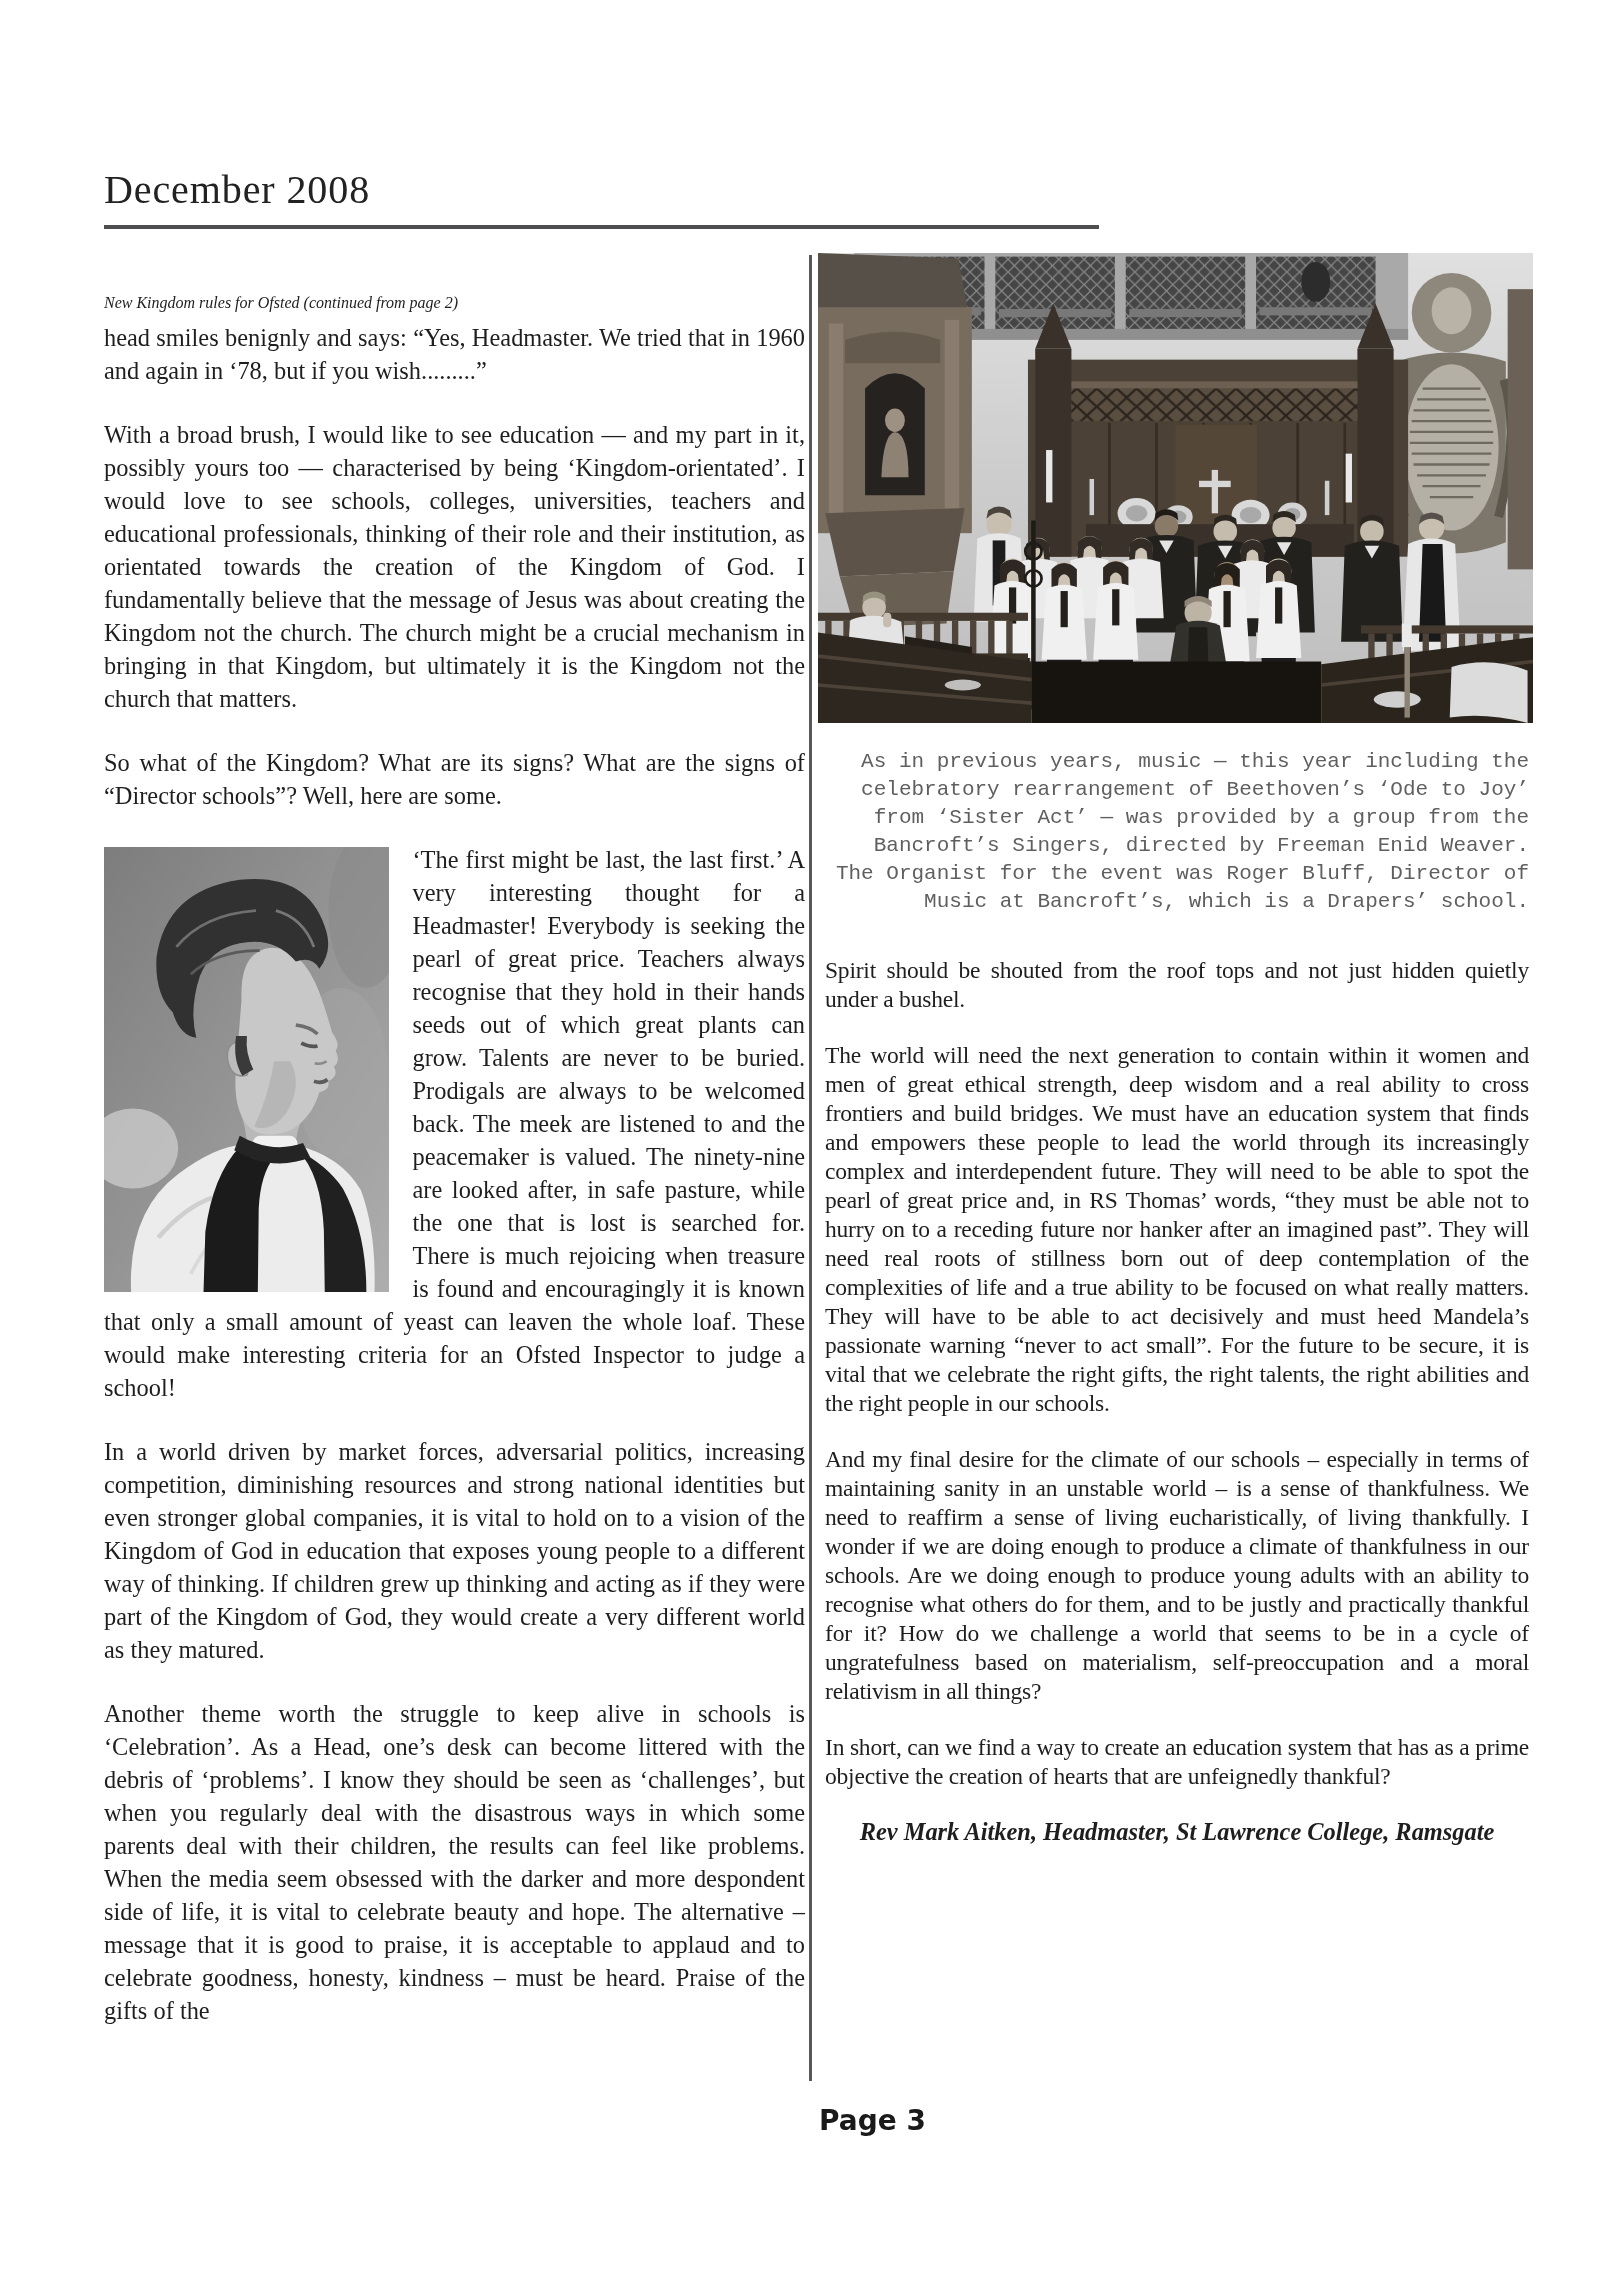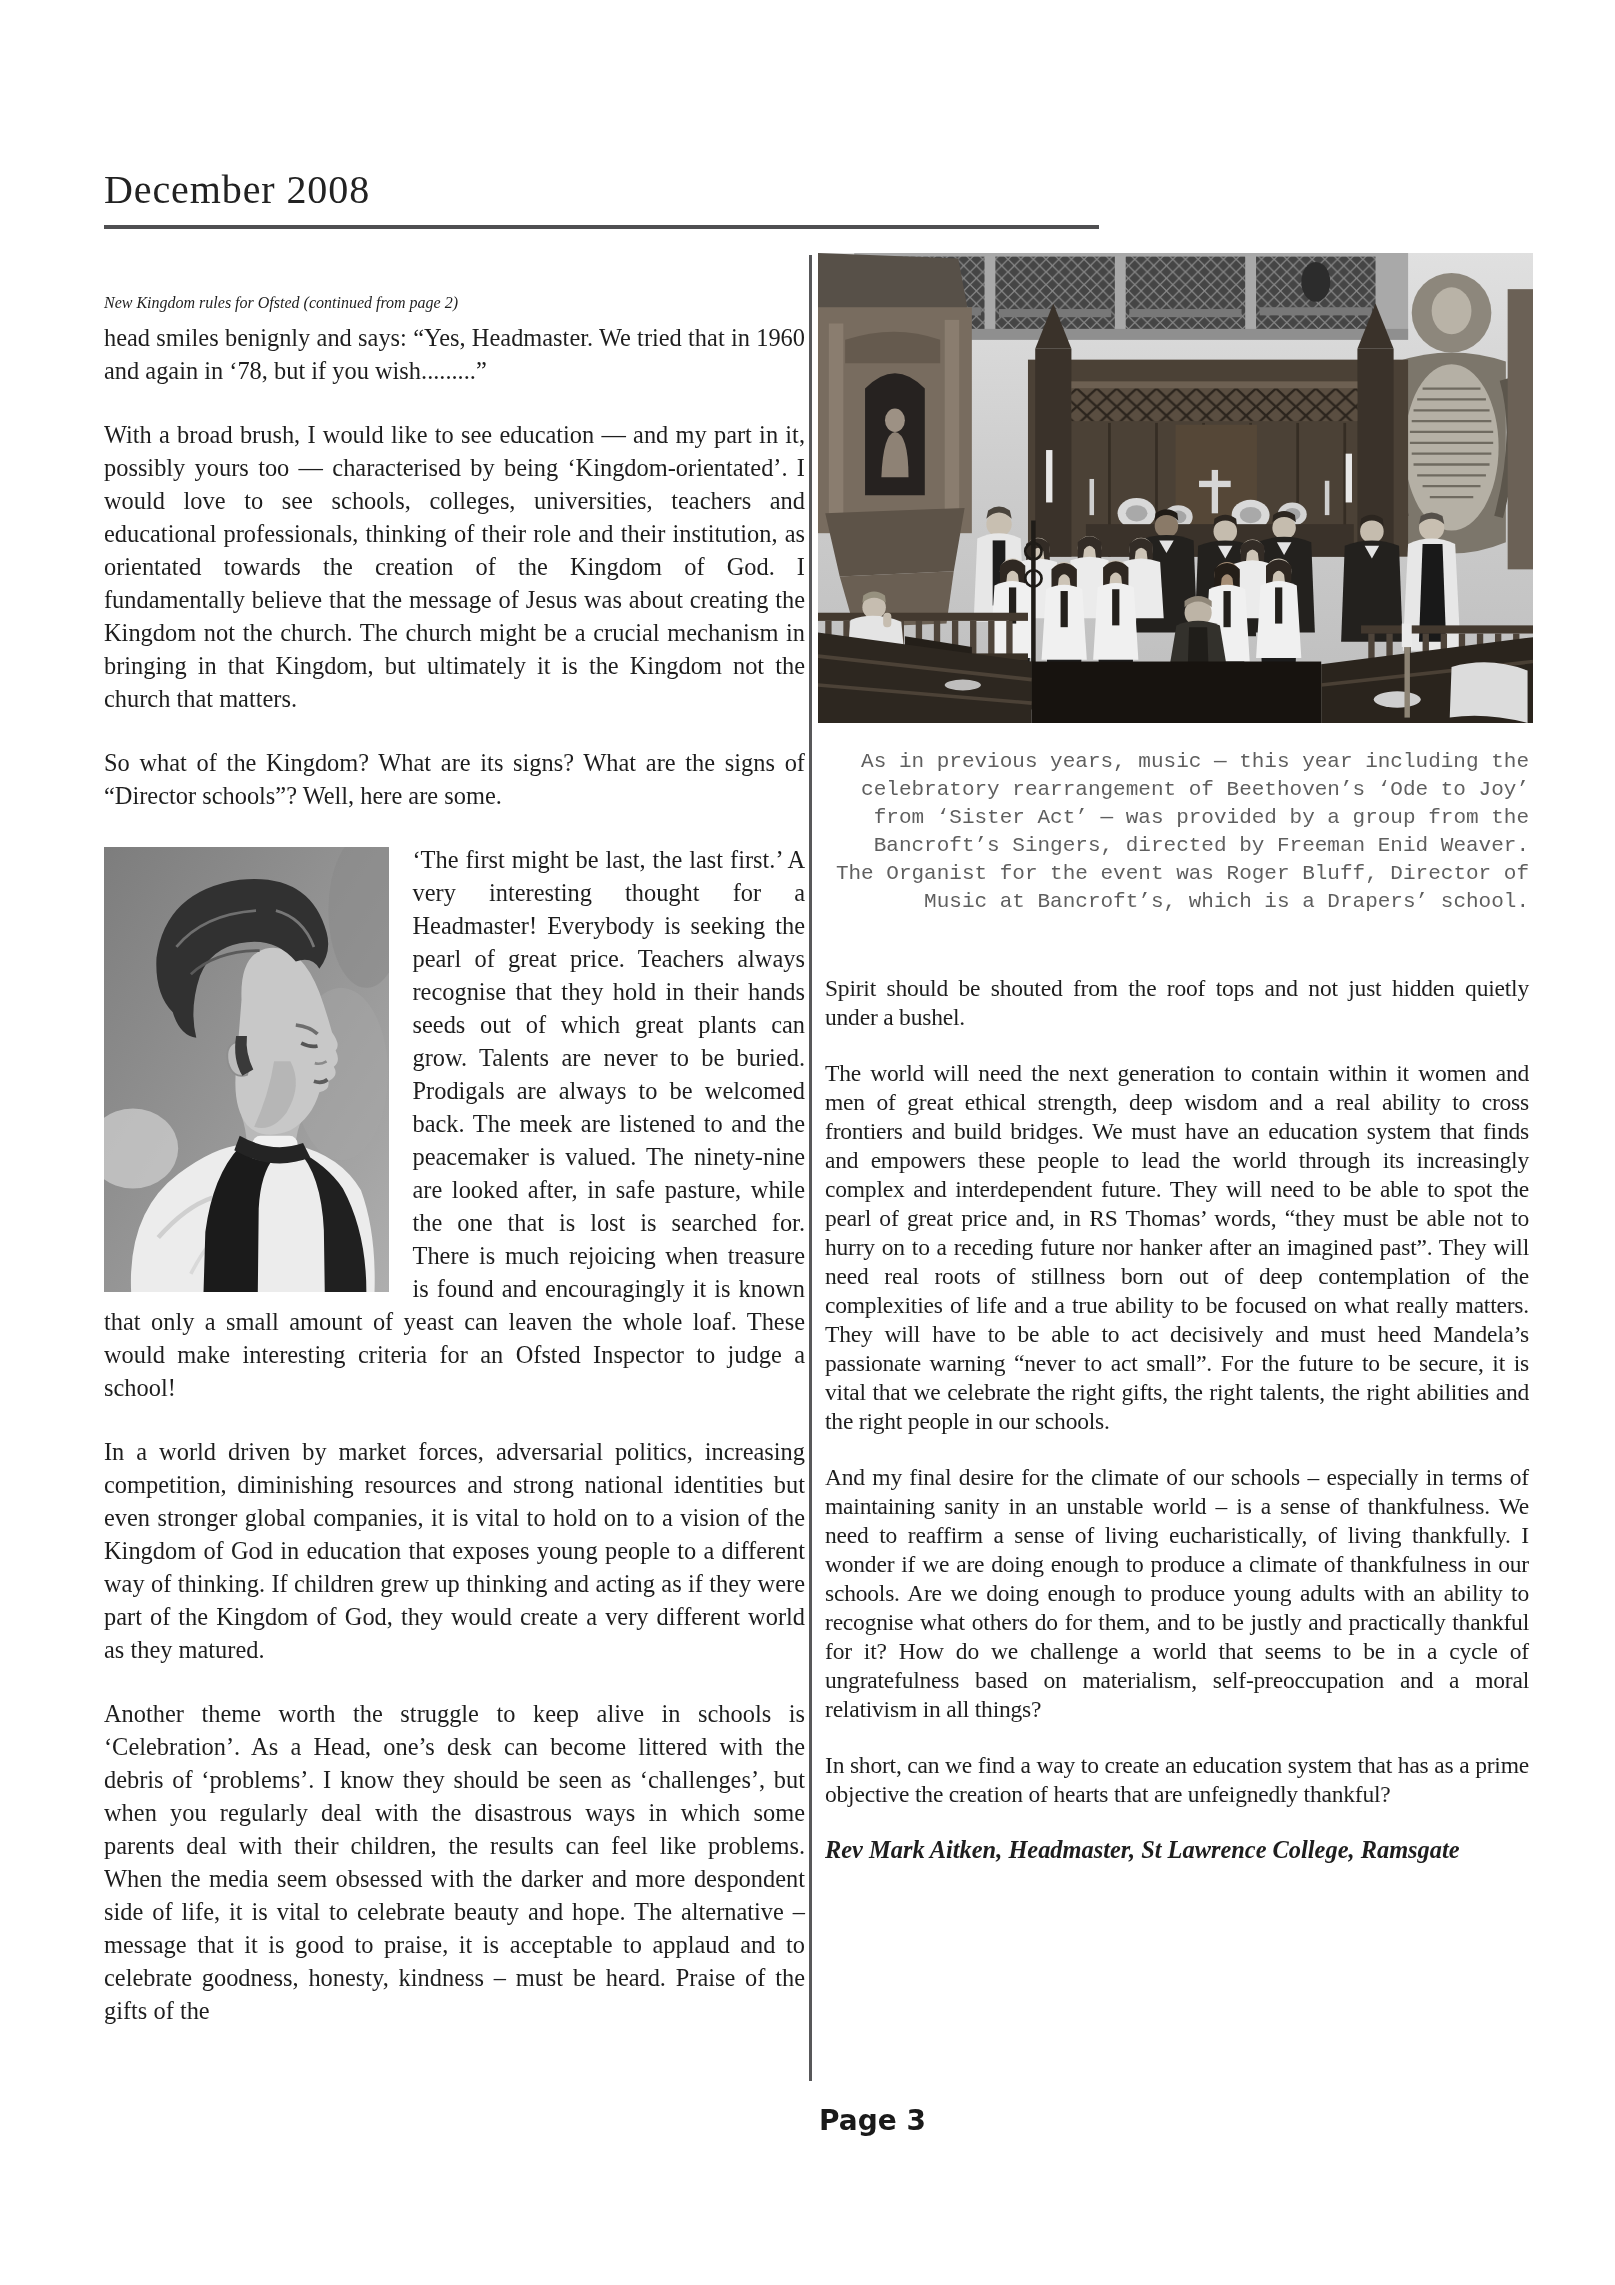--- a/index.html
+++ b/index.html
@@ -34,7 +34,7 @@
     line-height:28px; color:#5f5f5f; text-align:right;
   }
   .body2 { font-size:23.5px; line-height:29px; letter-spacing:-0.2px; text-align:justify; margin:0 0 27px 0; }
-  .body2.first { margin-top:58px; }
+  .body2.first { margin-top:40px; }
   .signature {
     font-style:italic; font-weight:600; font-size:24.4px; text-align:left; margin:5.4px 0 0 0;
   }

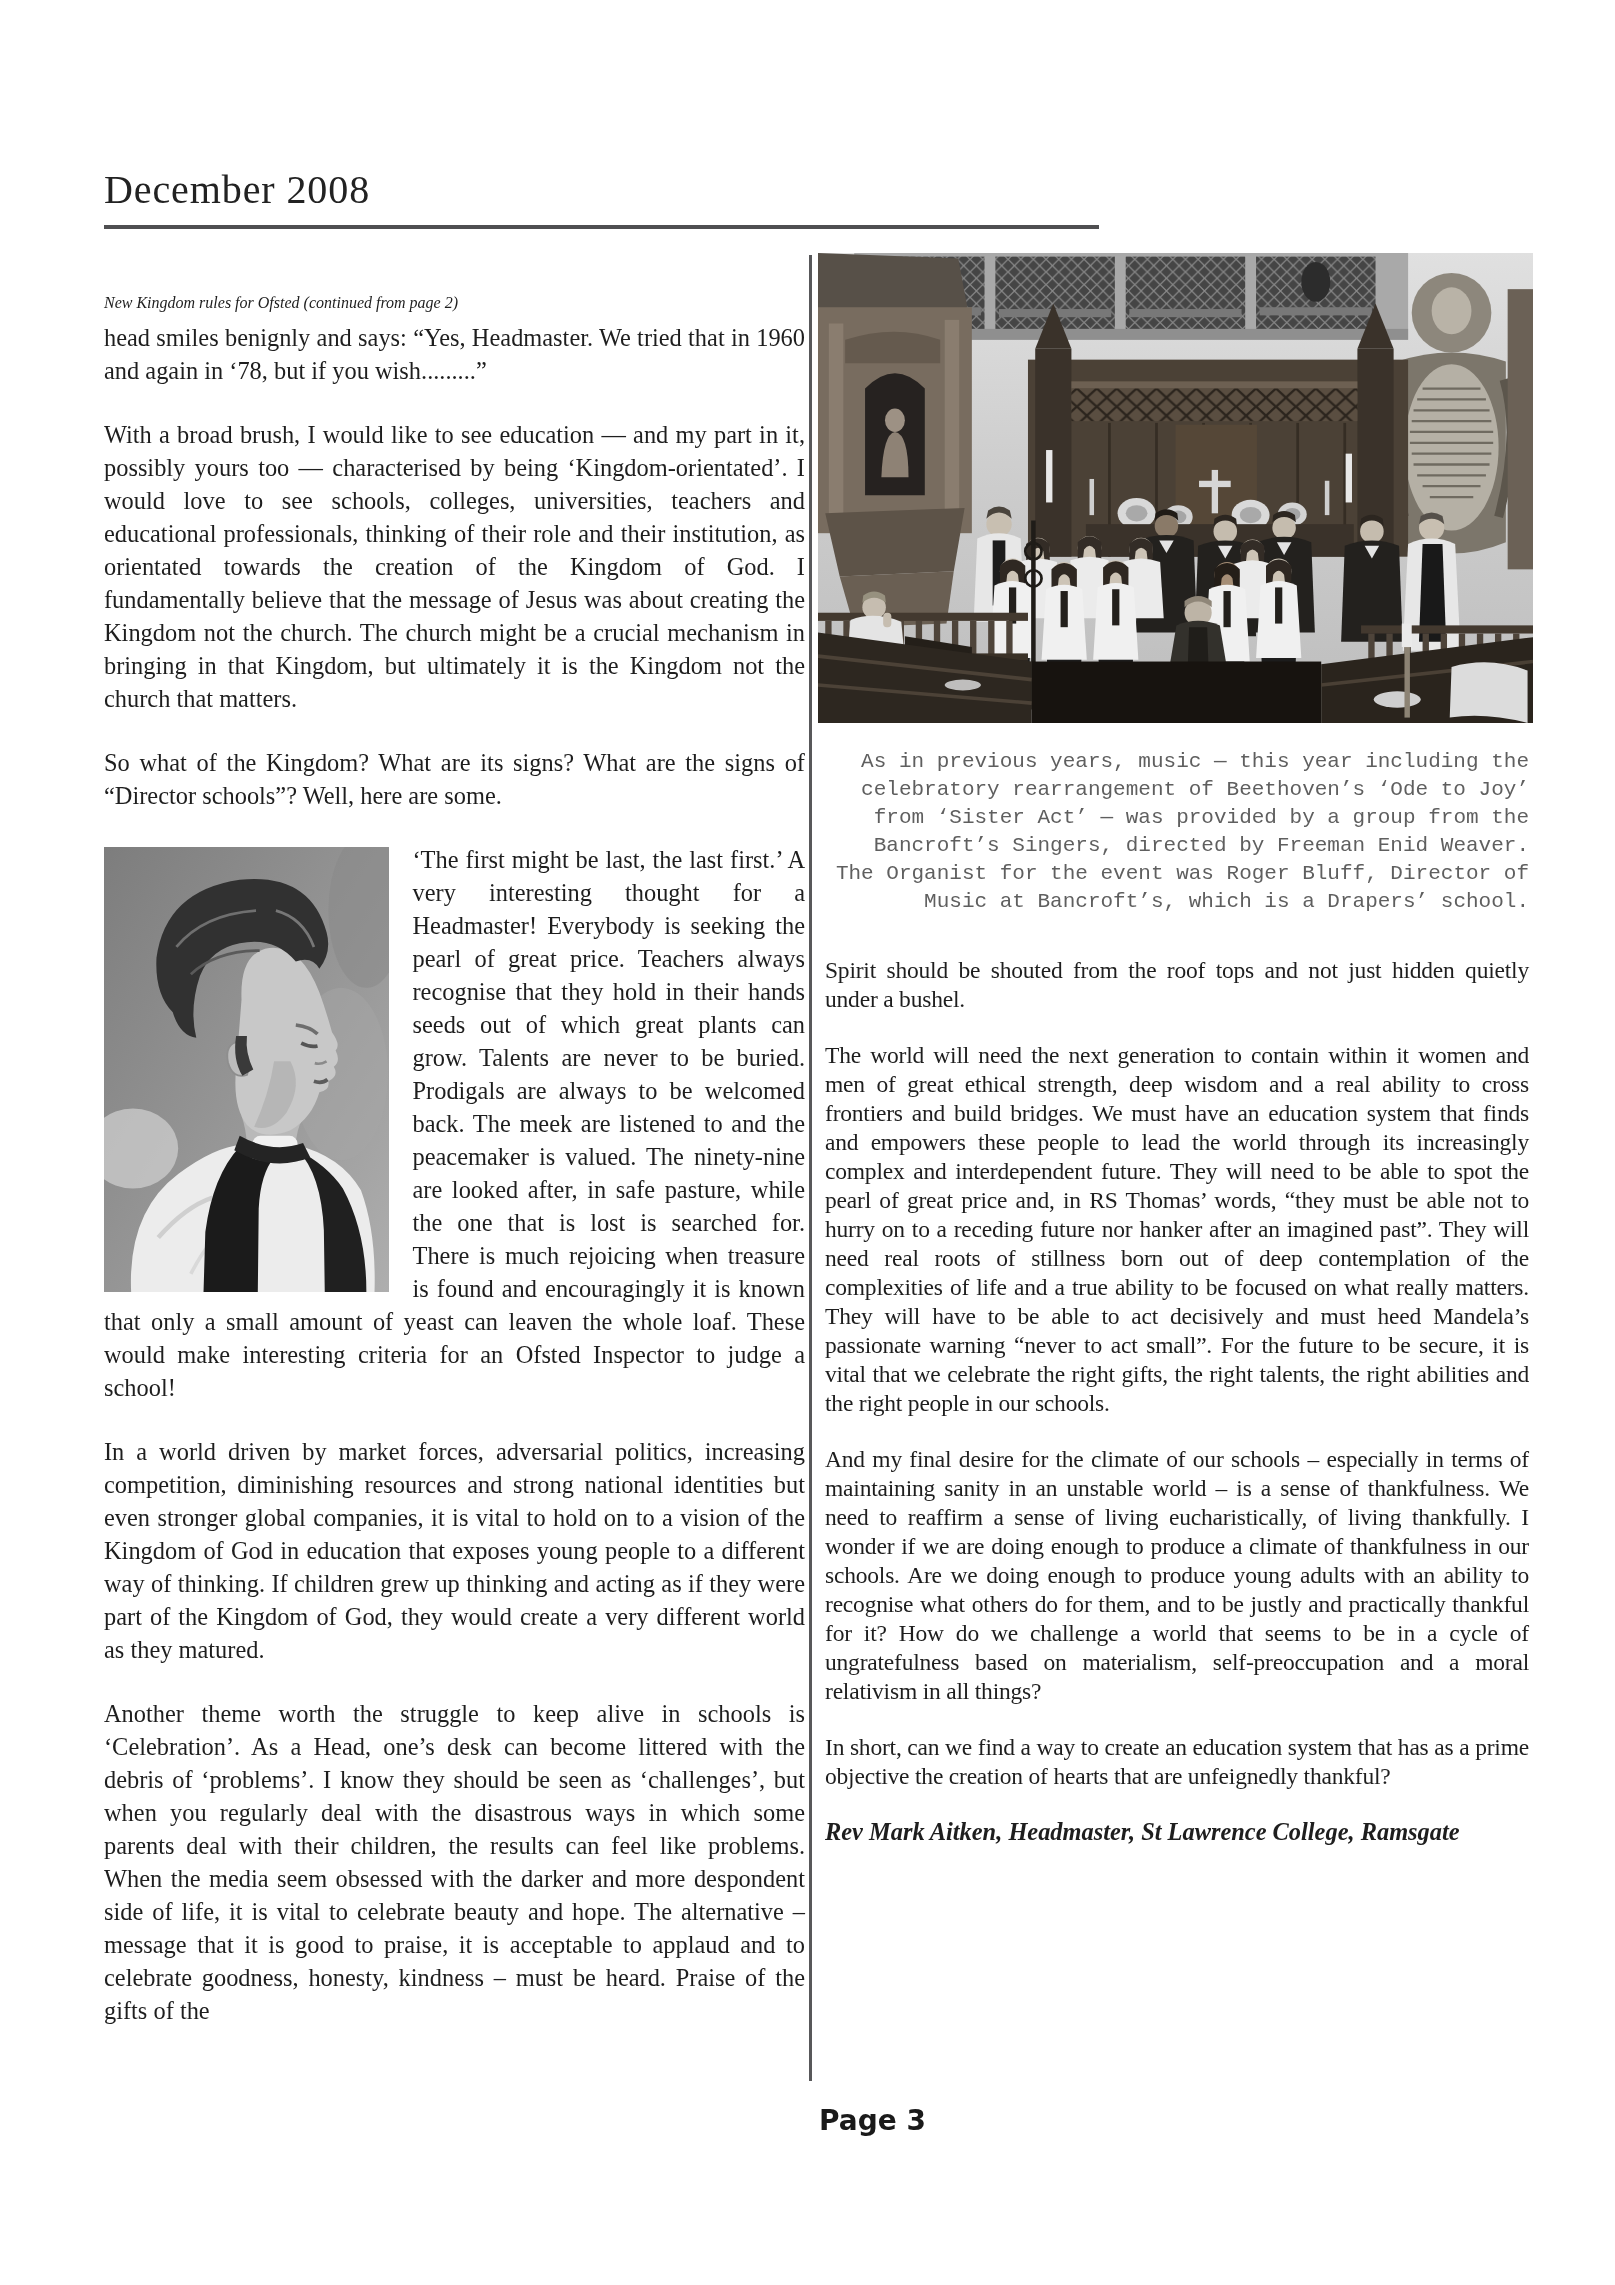--- a/index.html
+++ b/index.html
@@ -36,7 +36,7 @@
   .body2 { font-size:23.5px; line-height:29px; letter-spacing:-0.2px; text-align:justify; margin:0 0 27px 0; }
   .body2.first { margin-top:40px; }
   .signature {
-    font-style:italic; font-weight:600; font-size:24.4px; text-align:left; margin:5.4px 0 0 0;
+    font-style:italic; font-weight:600; font-size:24.4px; text-align:center; margin:5.4px 0 0 0;
   }
   .page-number {
     position:absolute; left:819px; top:2104px; font-family:"DejaVu Sans", sans-serif;

